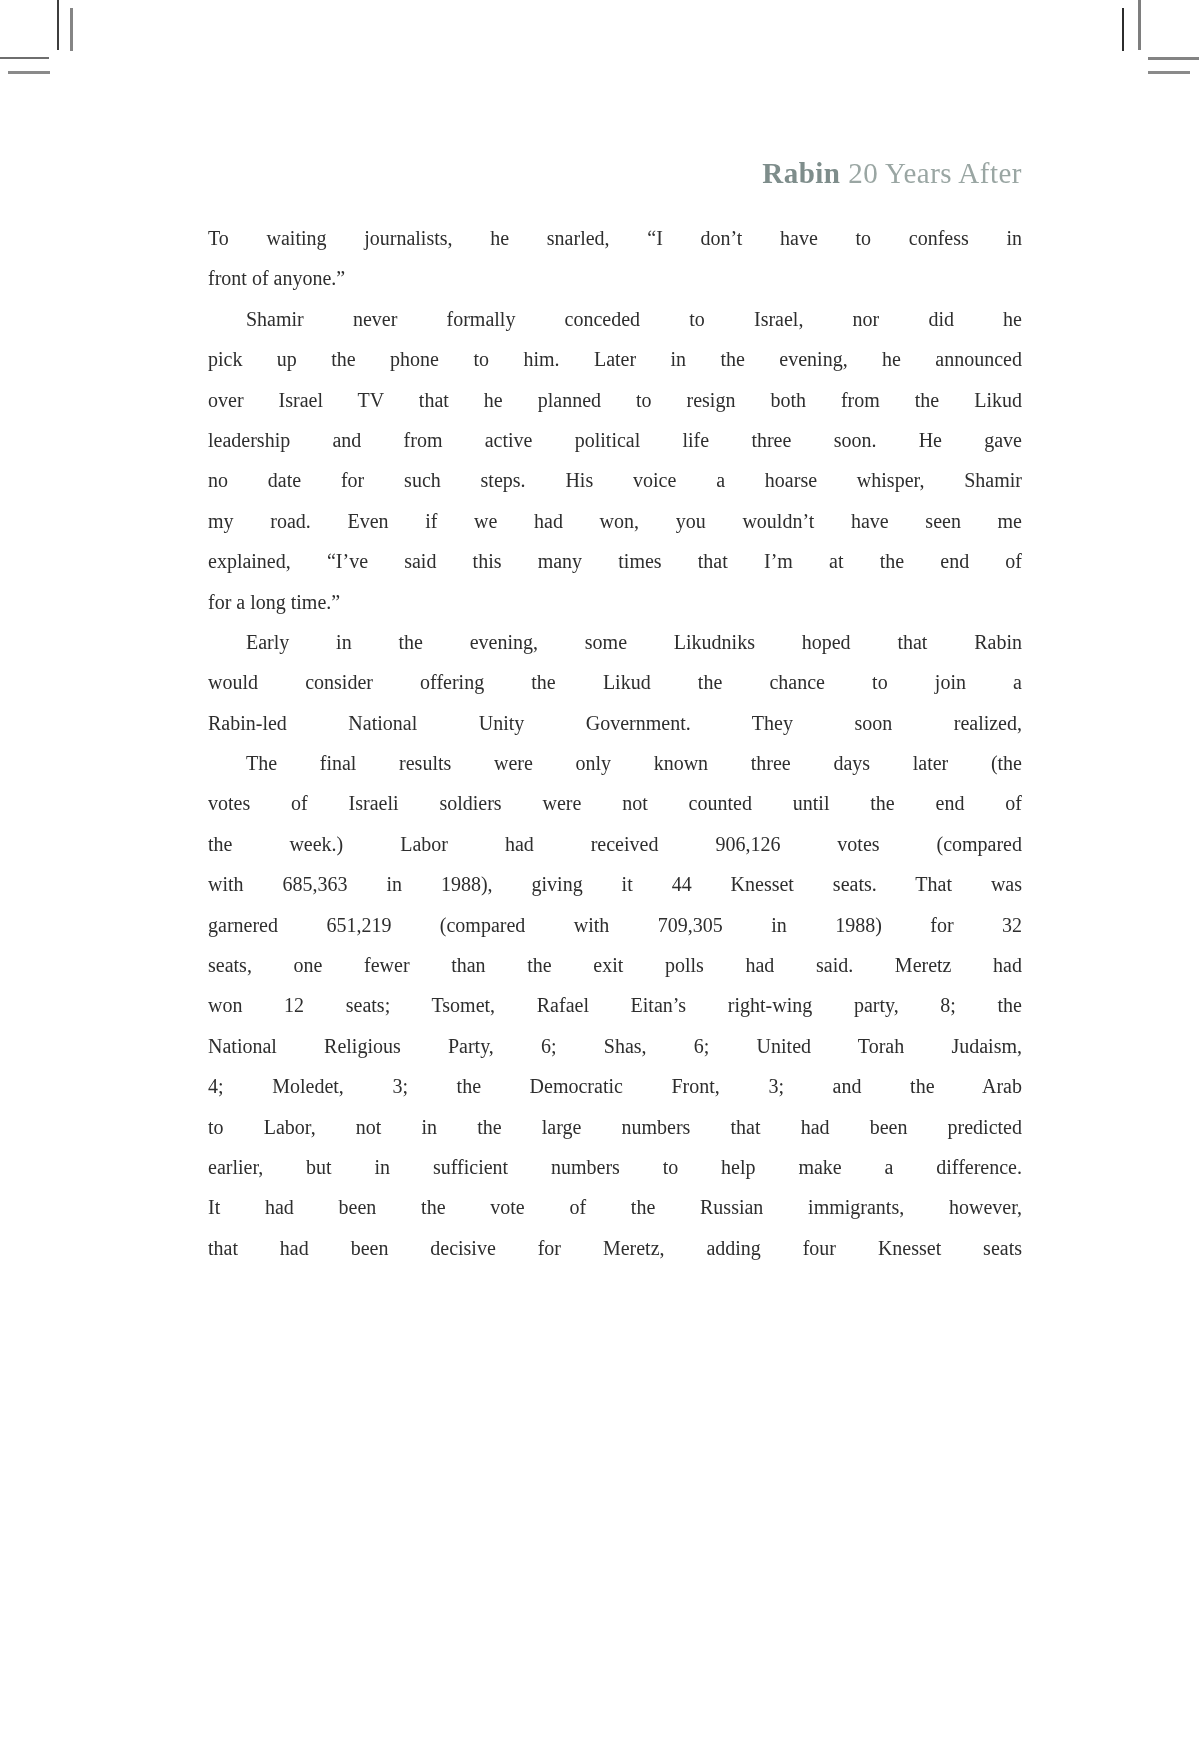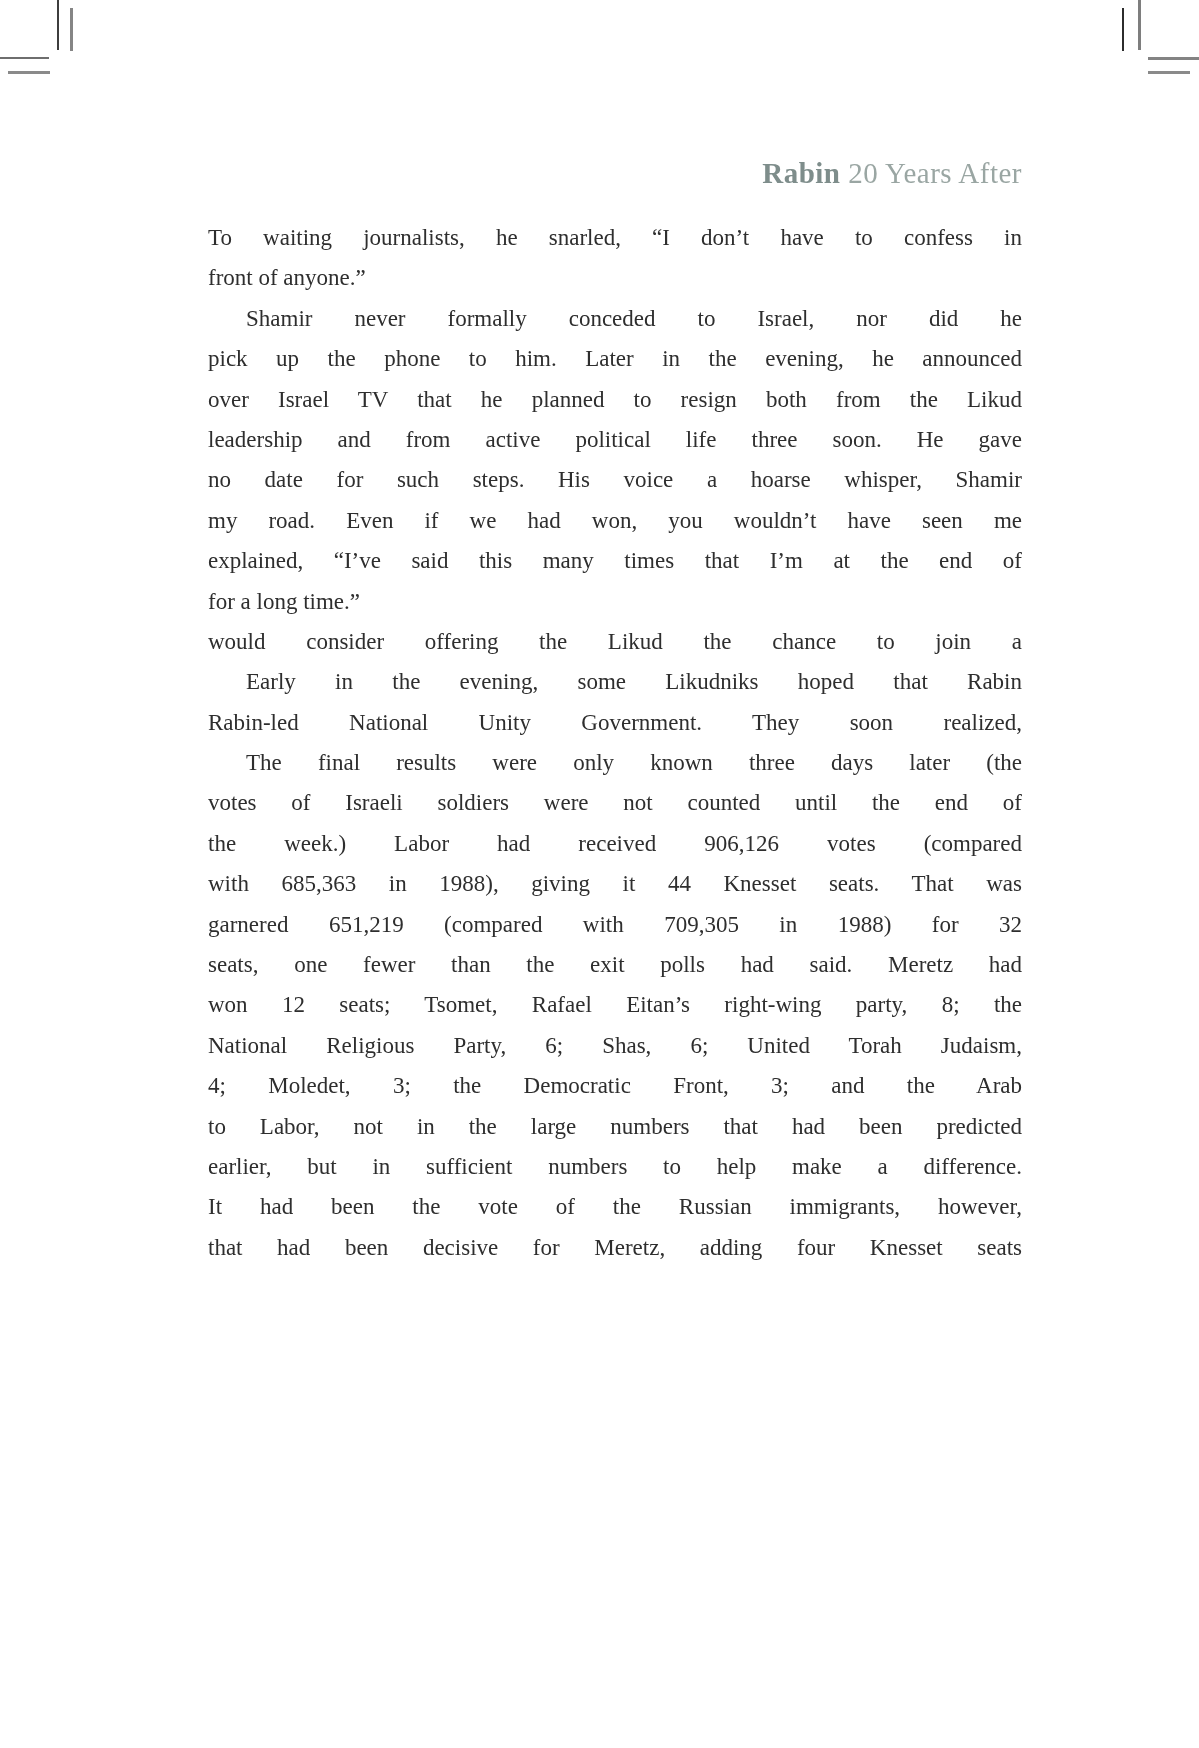--- a/index.html
+++ b/index.html
@@ -42,7 +42,7 @@
     left: 208px;
     top: 218px;
     width: 814px;
-    font-size: 23px;
+    font-size: 20px;
     color: #2e2e2e;
   }
   .line {

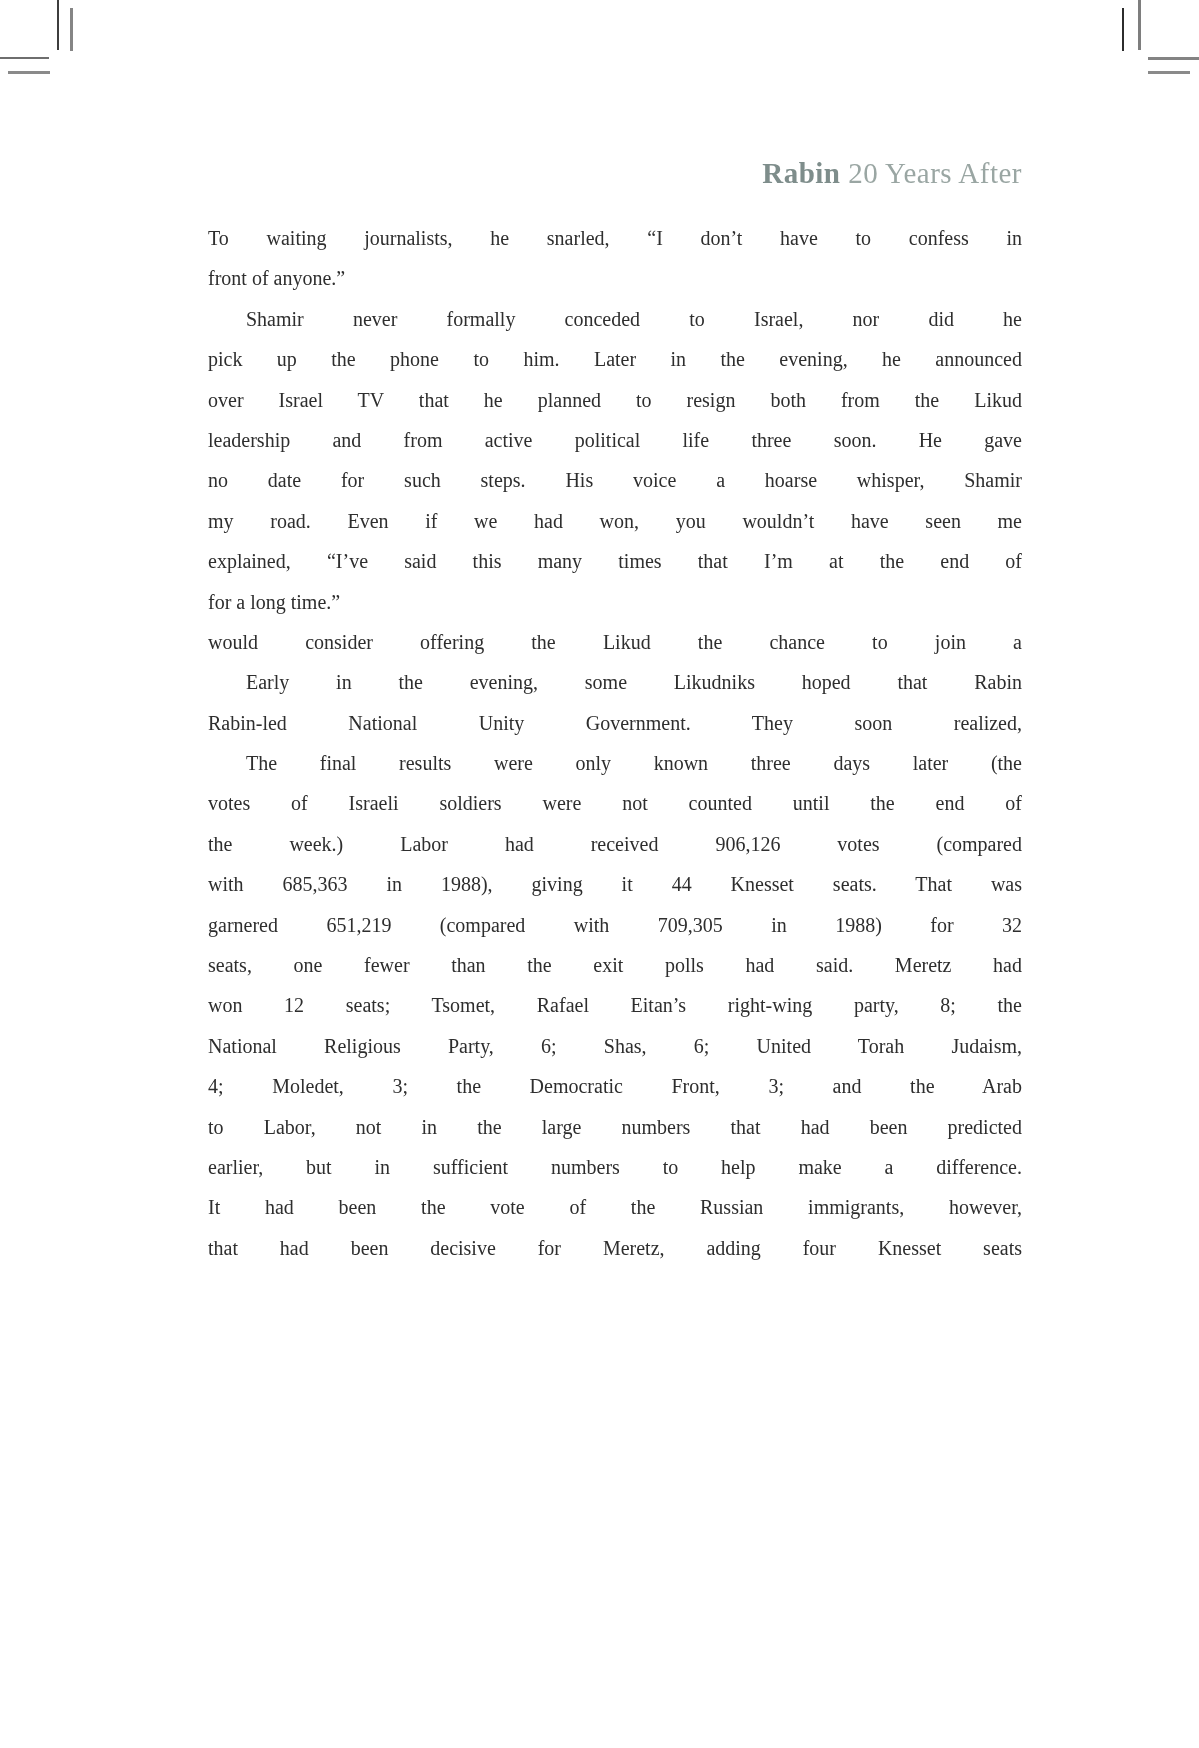--- a/index.html
+++ b/index.html
@@ -118,8 +118,8 @@
         <div class="line last">for a long time.”</div>
       </div>
       <div>
+        <div class="line indent">Early in the evening, some Likudniks hoped that Rabin</div>
         <div class="line">would consider offering the Likud the chance to join a</div>
-        <div class="line indent">Early in the evening, some Likudniks hoped that Rabin</div>
         <div class="line">Rabin-led National Unity Government. They soon realized,</div>
       </div>
       <div>

